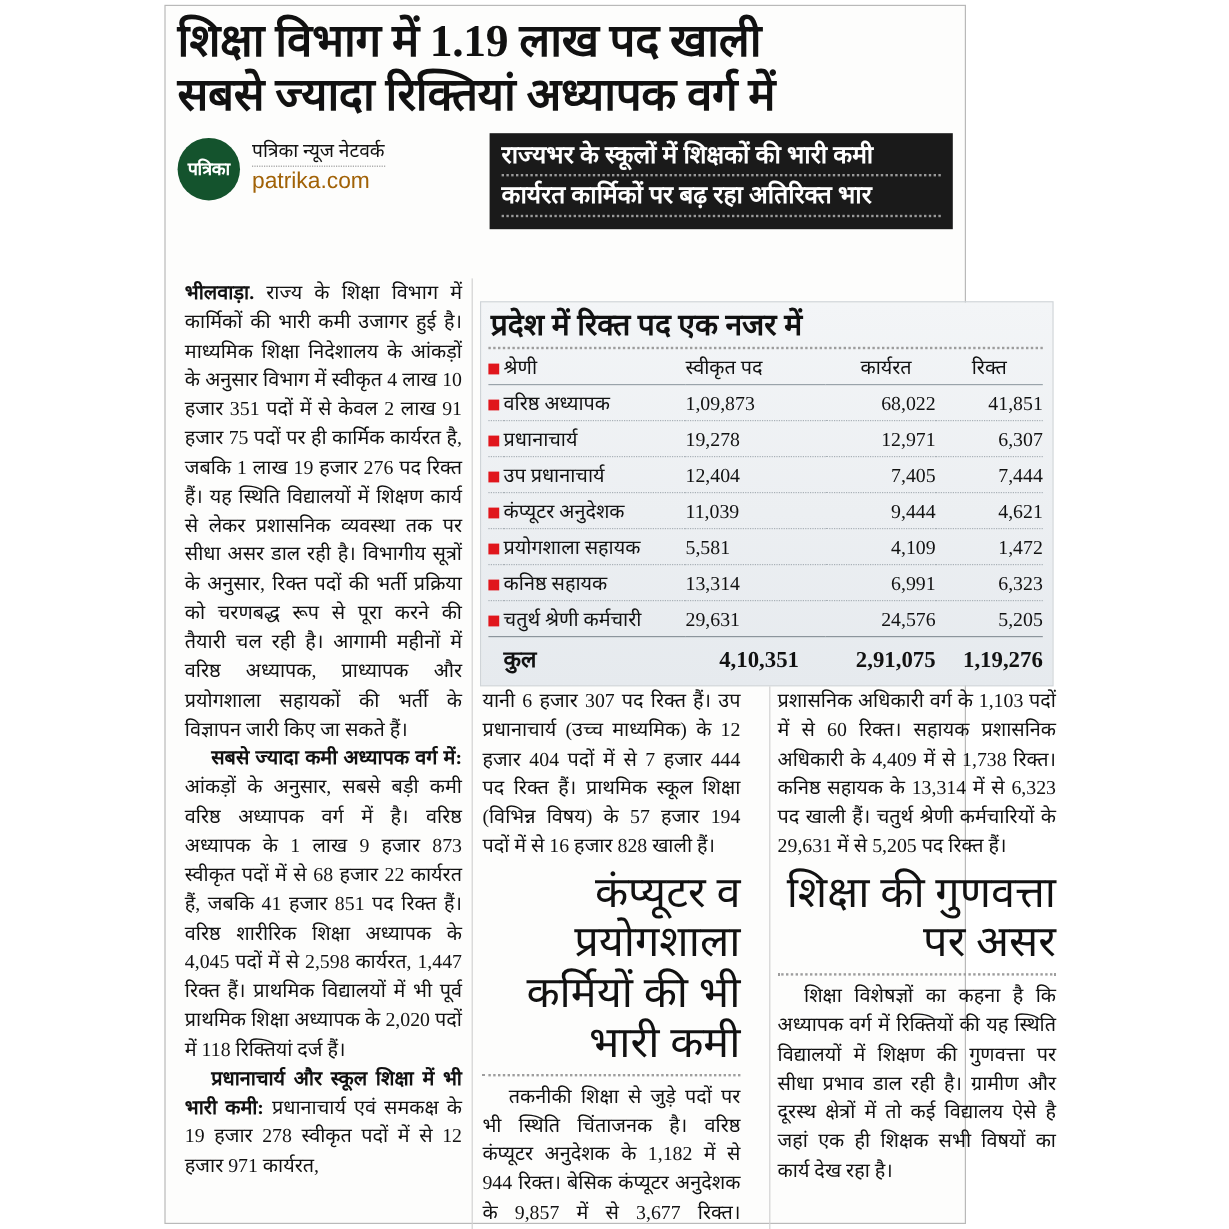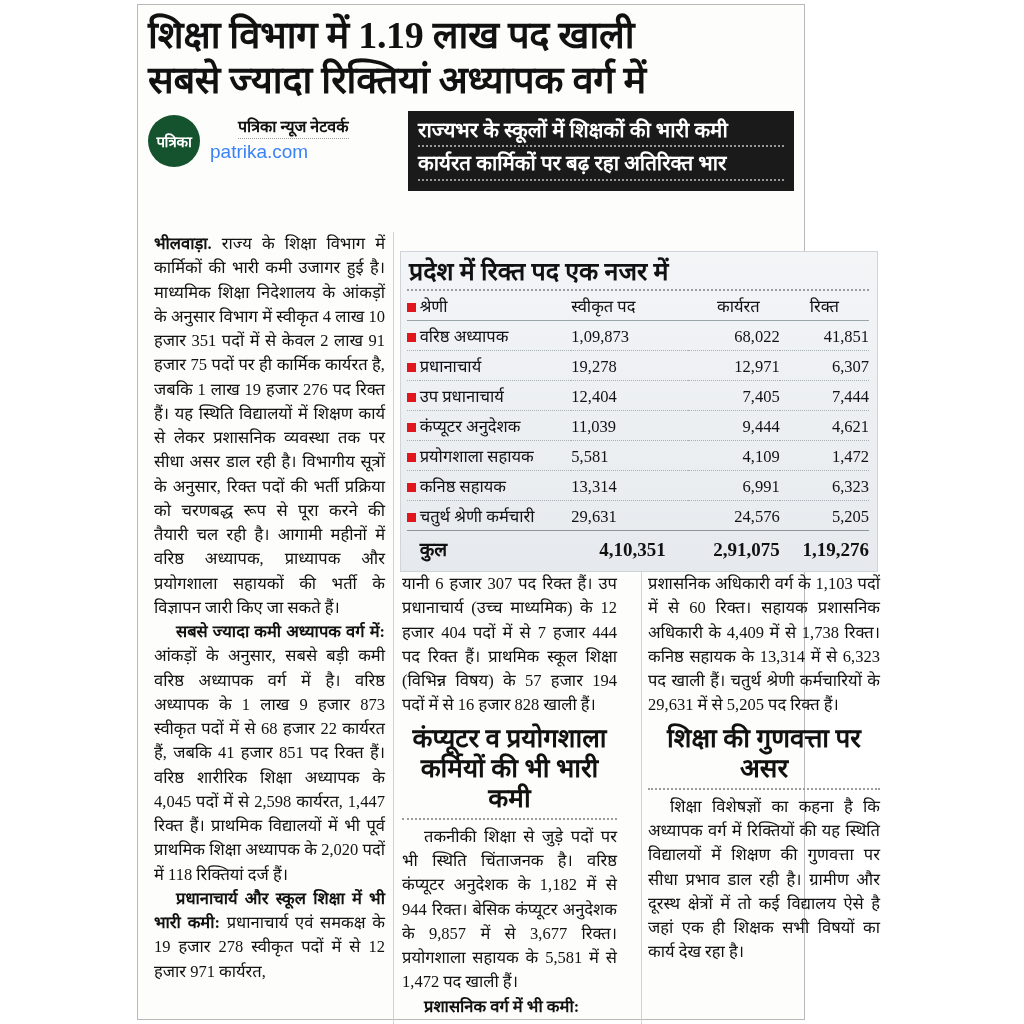--- a/index.html
+++ b/index.html
@@ -61,11 +61,10 @@
   }
   .mast-text{line-height:1.15;}
   .mast-text .net{
-    font-size:16px;font-weight:700;color:#111;
+    font-size:16px;font-weight:400;color:#111;
     padding-bottom:2px;
     border-bottom:1px dotted #9a9a9a;
     display:block;
-    margin-left:28px;
   }
   .mast-text .site{
     font-size:19px;color:#3b82f6;display:block;padding-top:2px;

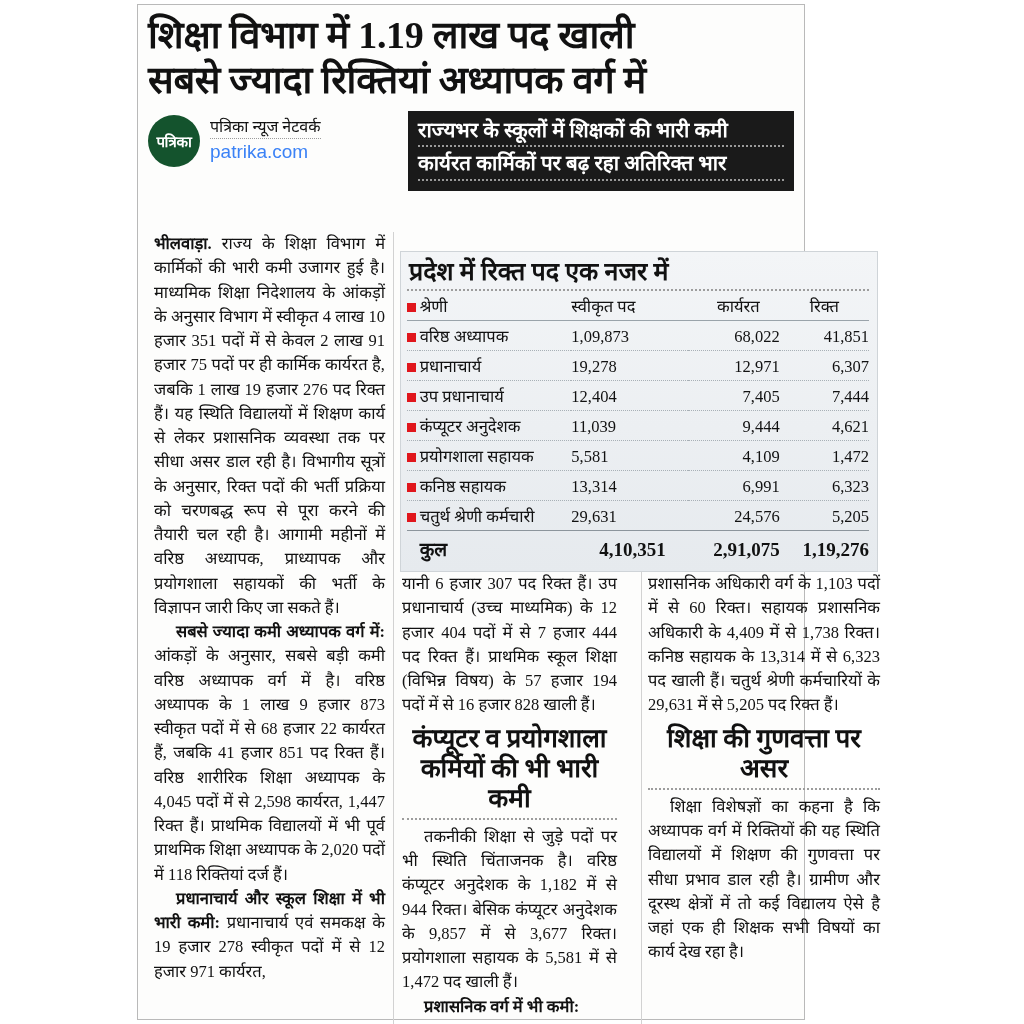--- a/index.html
+++ b/index.html
@@ -67,7 +67,7 @@
     display:block;
   }
   .mast-text .site{
-    font-size:19px;color:#3b82f6;display:block;padding-top:2px;
+    font-size:19px;color:#a16207;display:block;padding-top:2px;
     font-family:"Liberation Sans","DejaVu Sans",sans-serif;
   }
 

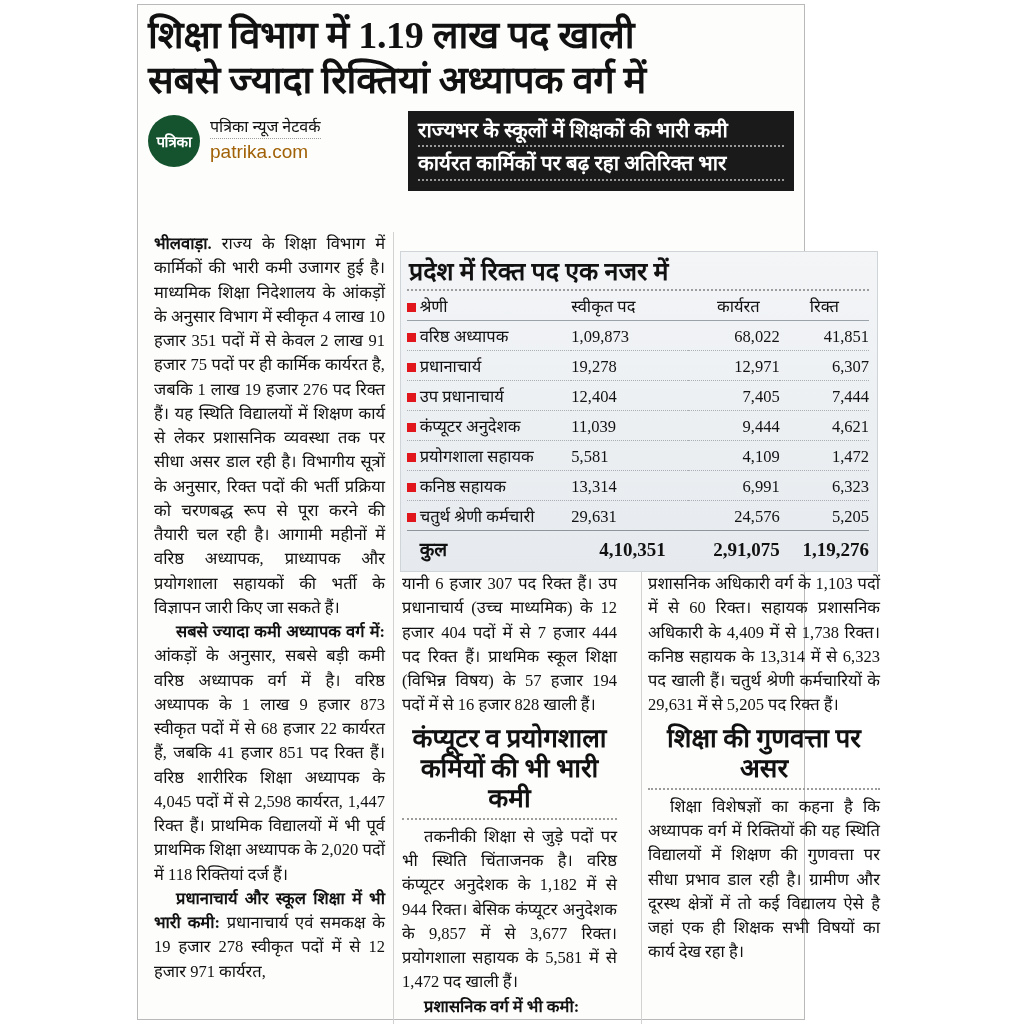--- a/index.html
+++ b/index.html
@@ -156,8 +156,8 @@
   .col3{left:504px;top:552px;width:246px;height:462px;padding:0 8px 0 6px;}
 
   .seche{
-    font-size:26px;font-weight:700;line-height:1.16;
-    color:#111;margin:6px 0 0 0;text-align:center;
+    font-size:36px;font-weight:400;line-height:1.16;
+    color:#111;margin:6px 0 0 0;text-align:right;
   }
   .sec-dots{border-bottom:2px dotted #9d9d9d;margin:4px 0 5px 0;}
 </style>

